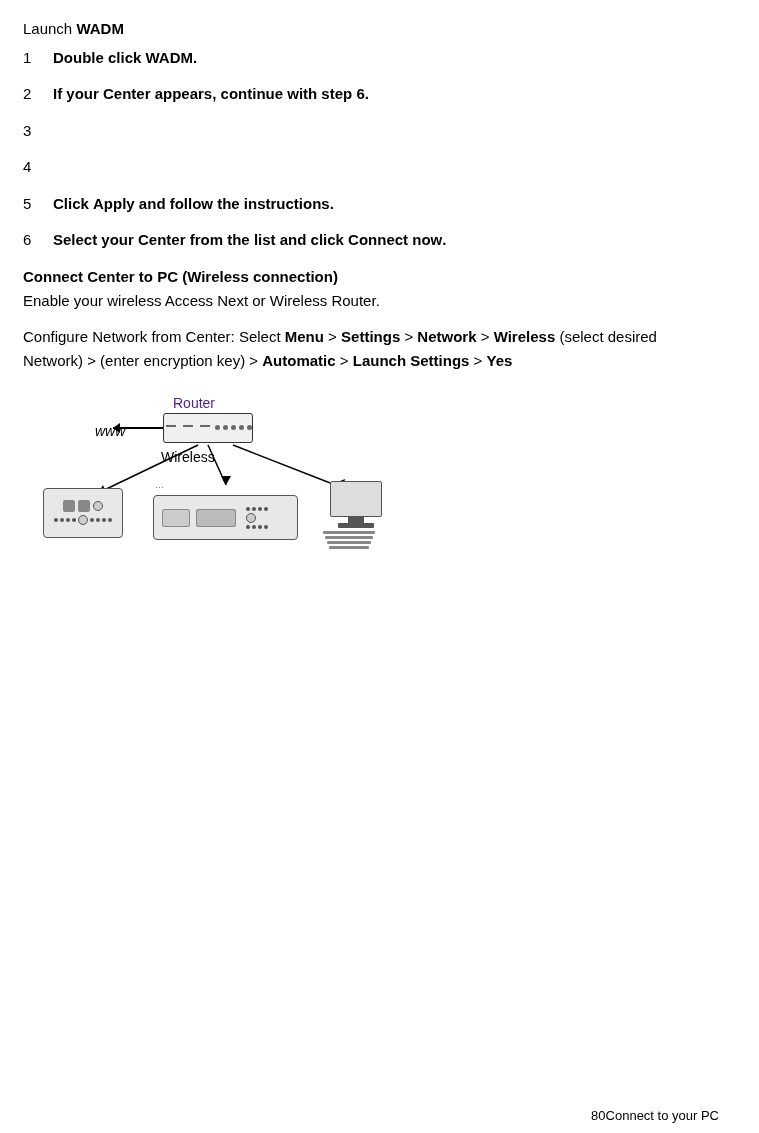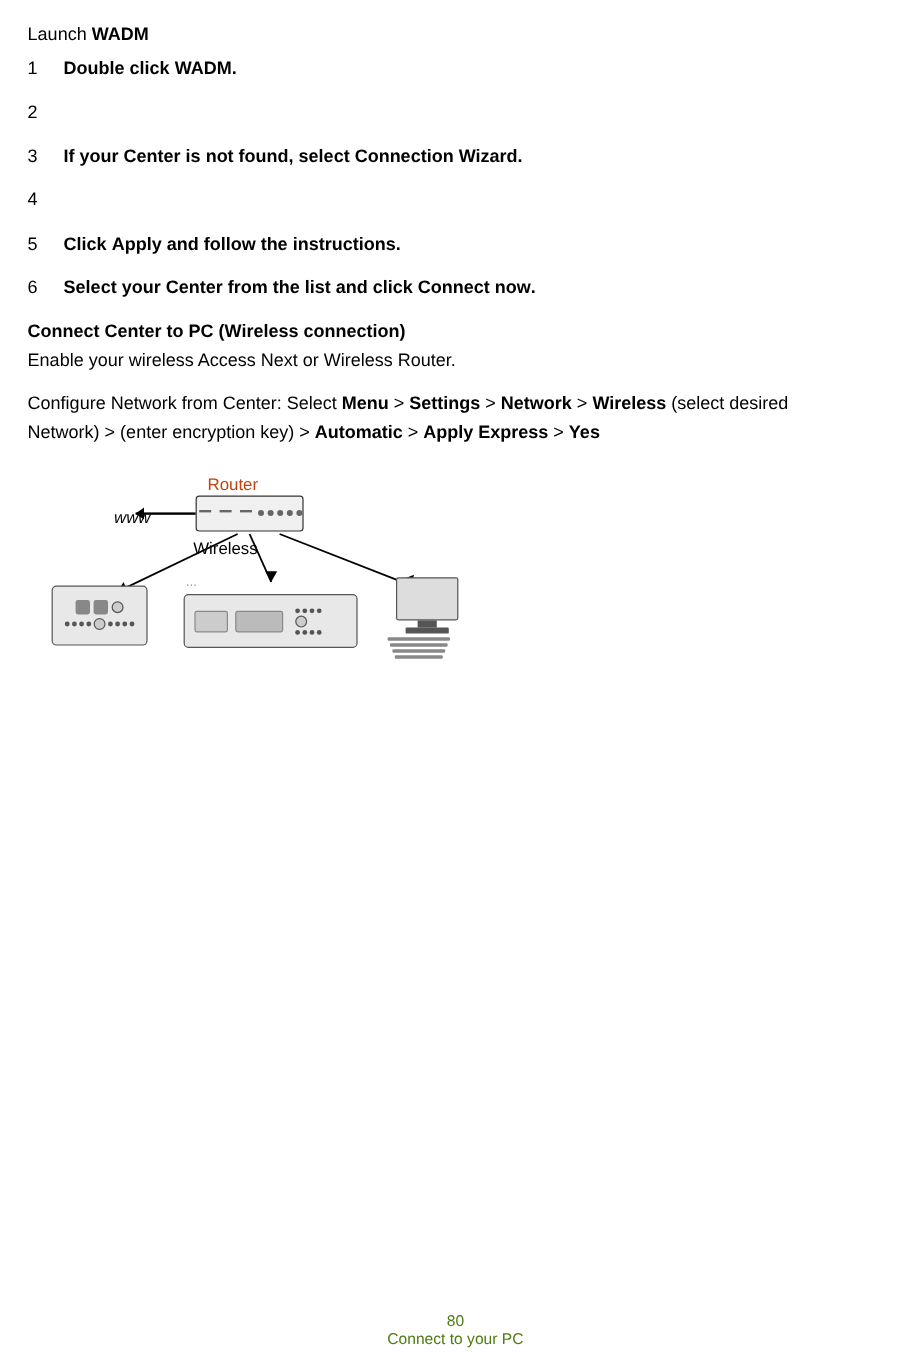--- a/index.html
+++ b/index.html
@@ -360,6 +360,9 @@
 
     <li class="step-item">
       <span class="step-number">2</span>
+      <span class="step-text">
+        If your Center appears, continue with step 6.
+      </span>
     </li>
 
     <li class="step-item">

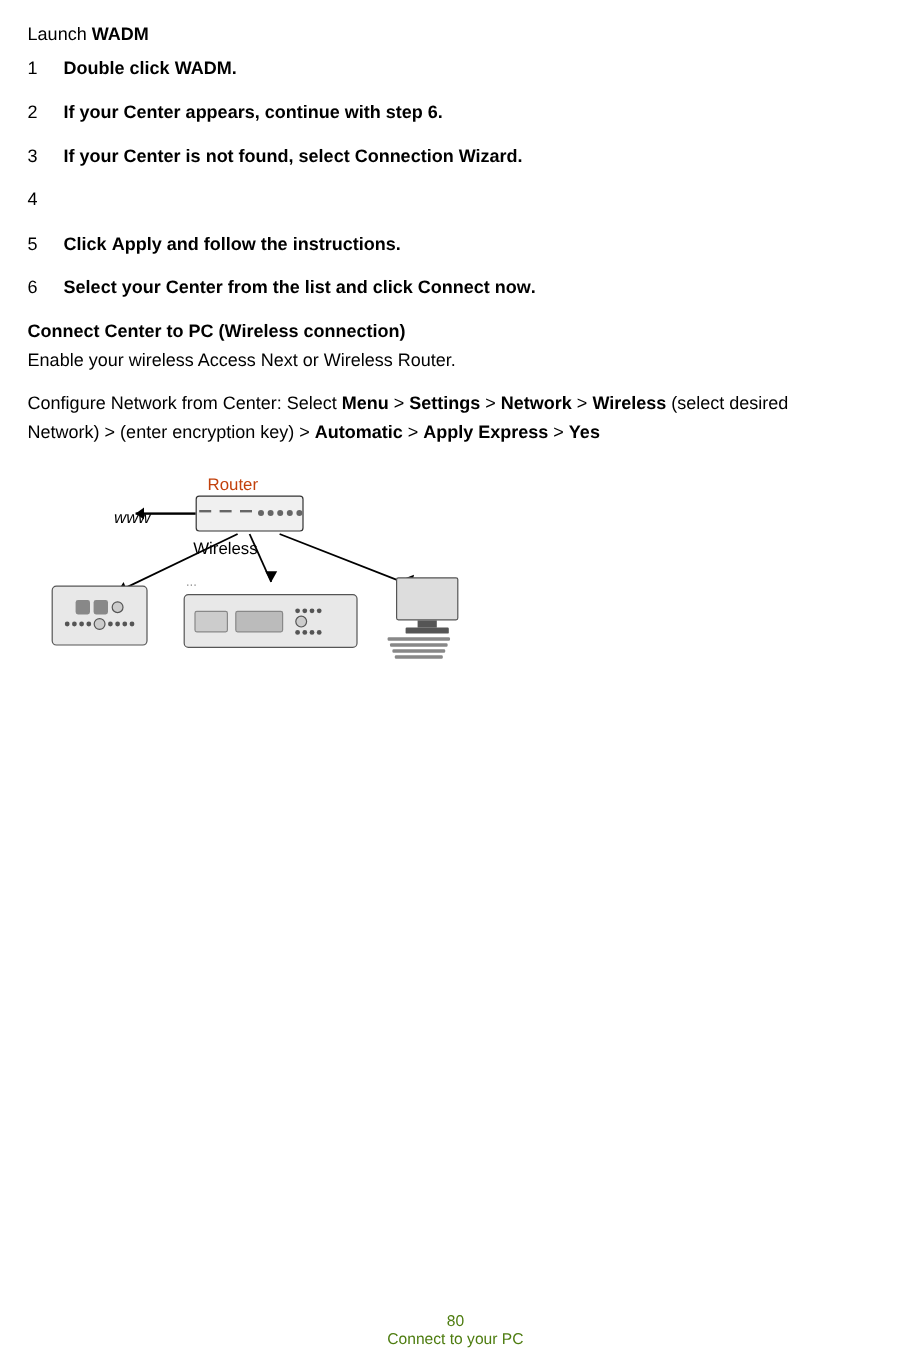--- a/index.html
+++ b/index.html
@@ -367,9 +367,6 @@
 
     <li class="step-item">
       <span class="step-number">3</span>
-      <span class="step-text">
-        If your Center is not found, select <strong>Connection Wizard</strong>.
-      </span>
     </li>
 
     <li class="step-item">

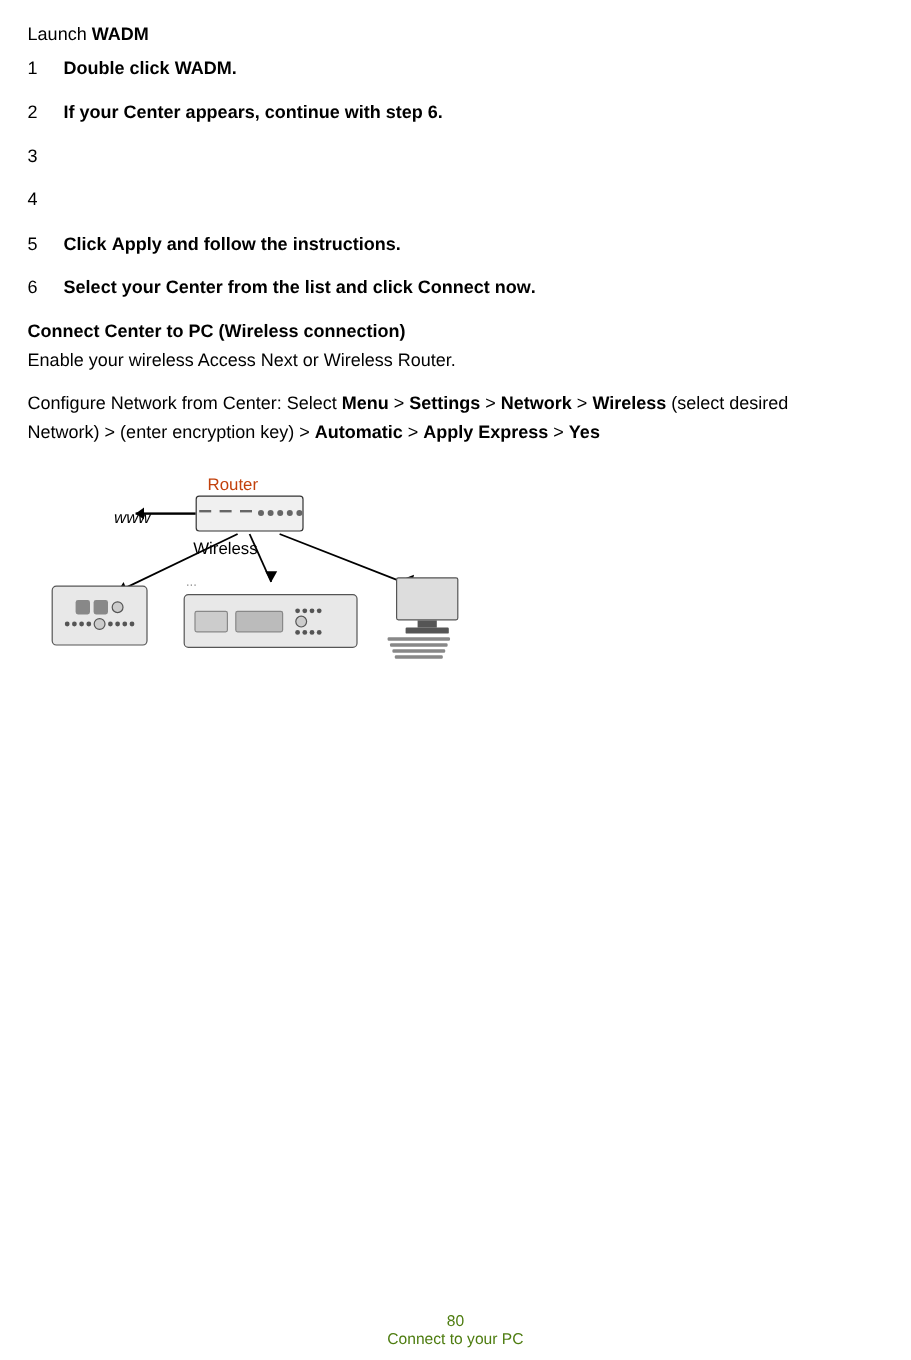--- a/index.html
+++ b/index.html
@@ -393,7 +393,7 @@
   <p class="section-subtitle">Enable your wireless Access Next or Wireless Router.</p>
 
   <p class="configure-text">
-    Configure Network from Center: Select <strong>Menu</strong> &gt; <strong>Settings</strong> &gt; <strong>Network</strong> &gt; <strong>Wireless</strong> (select desired Network) &gt; (enter encryption key) &gt; <strong>Automatic</strong> &gt; <strong>Apply Express</strong> &gt; <strong>Yes</strong>
+    Configure Network from Center: Select <strong>Menu</strong> &gt; <strong>Settings</strong> &gt; <strong>Network</strong> &gt; <strong>Wireless</strong> (select desired Network) &gt; (enter encryption key) &gt; <strong>Automatic</strong> &gt; <strong>Launch Settings</strong> &gt; <strong>Yes</strong>
   </p>
 
   <div class="diagram">

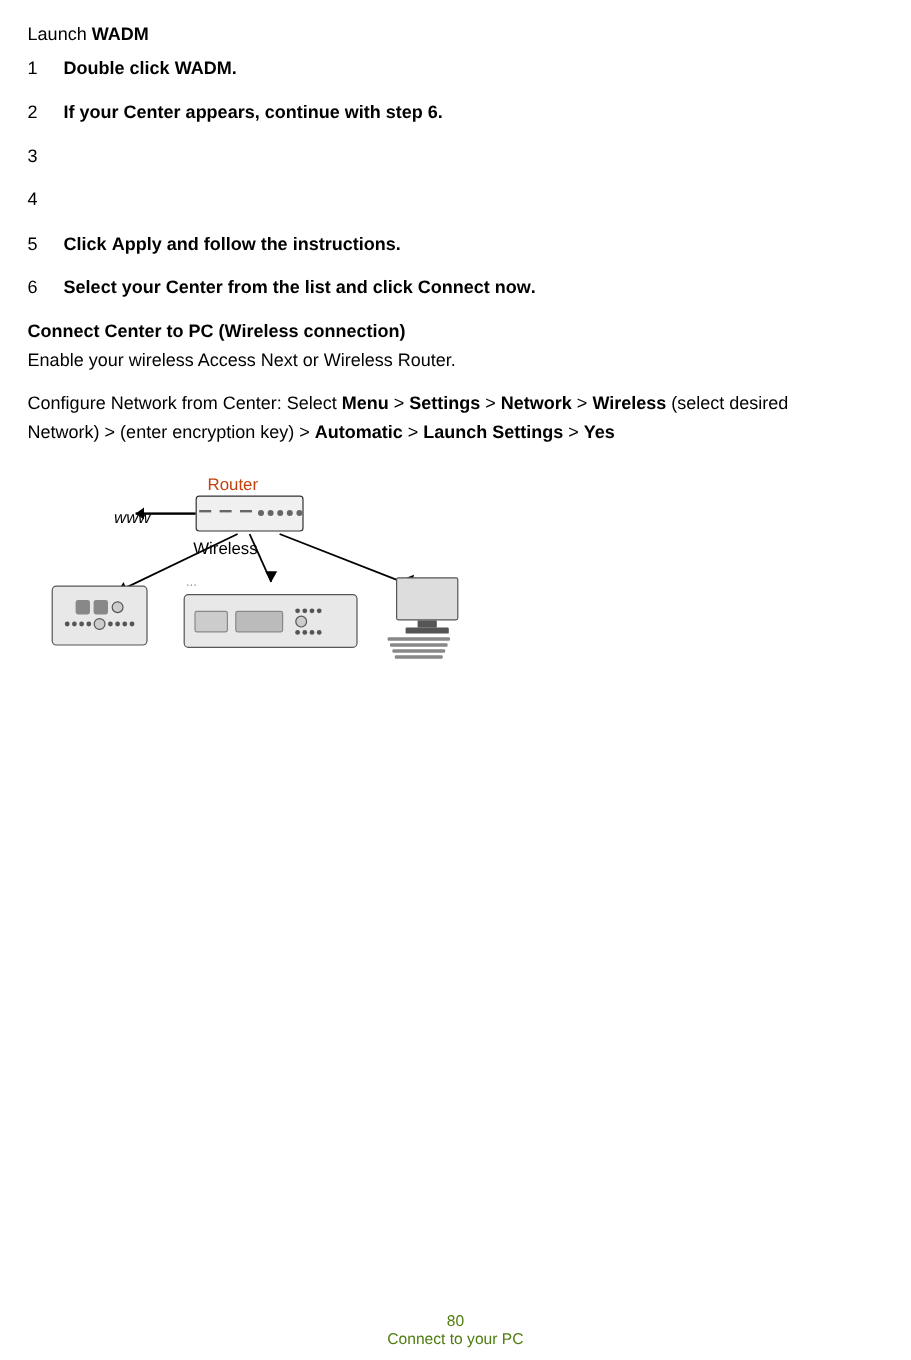--- a/index.html
+++ b/index.html
@@ -85,7 +85,7 @@
       top: 0;
       left: 130px;
       font-size: 14px;
-      color: #c2410c;
+      color: #4c1d95;
     }
 
     .router-box {

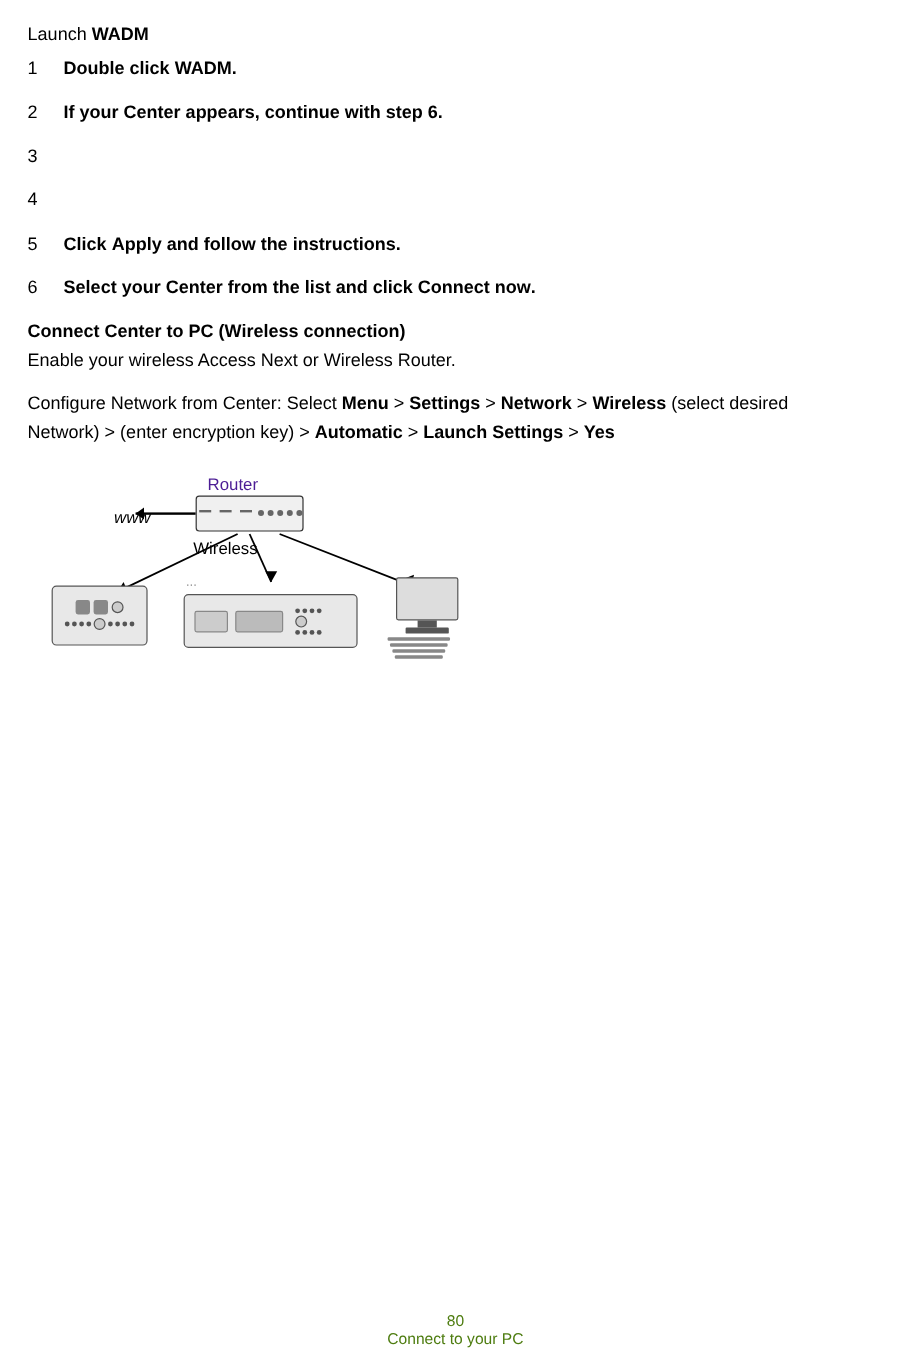--- a/index.html
+++ b/index.html
@@ -204,12 +204,11 @@
       left: 0;
       right: 0;
       display: flex;
-      justify-content: space-between;
+      justify-content: flex-end;
       align-items: center;
       padding: 0 40px;
       font-size: 13px;
-      color: #4d7c0f;
-      flex-direction: column;
+      color: #000000;
     }
 
     

